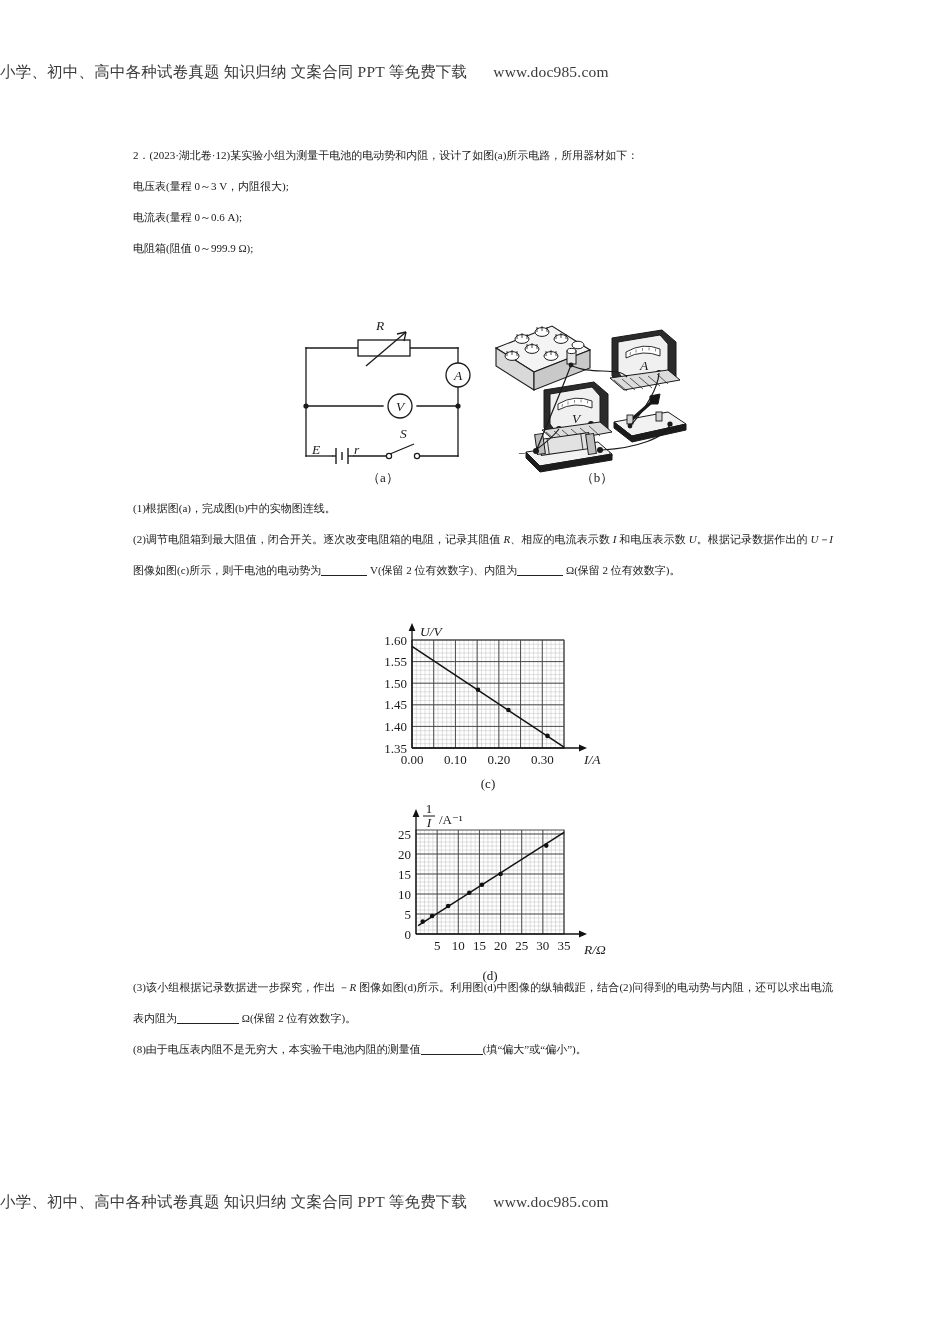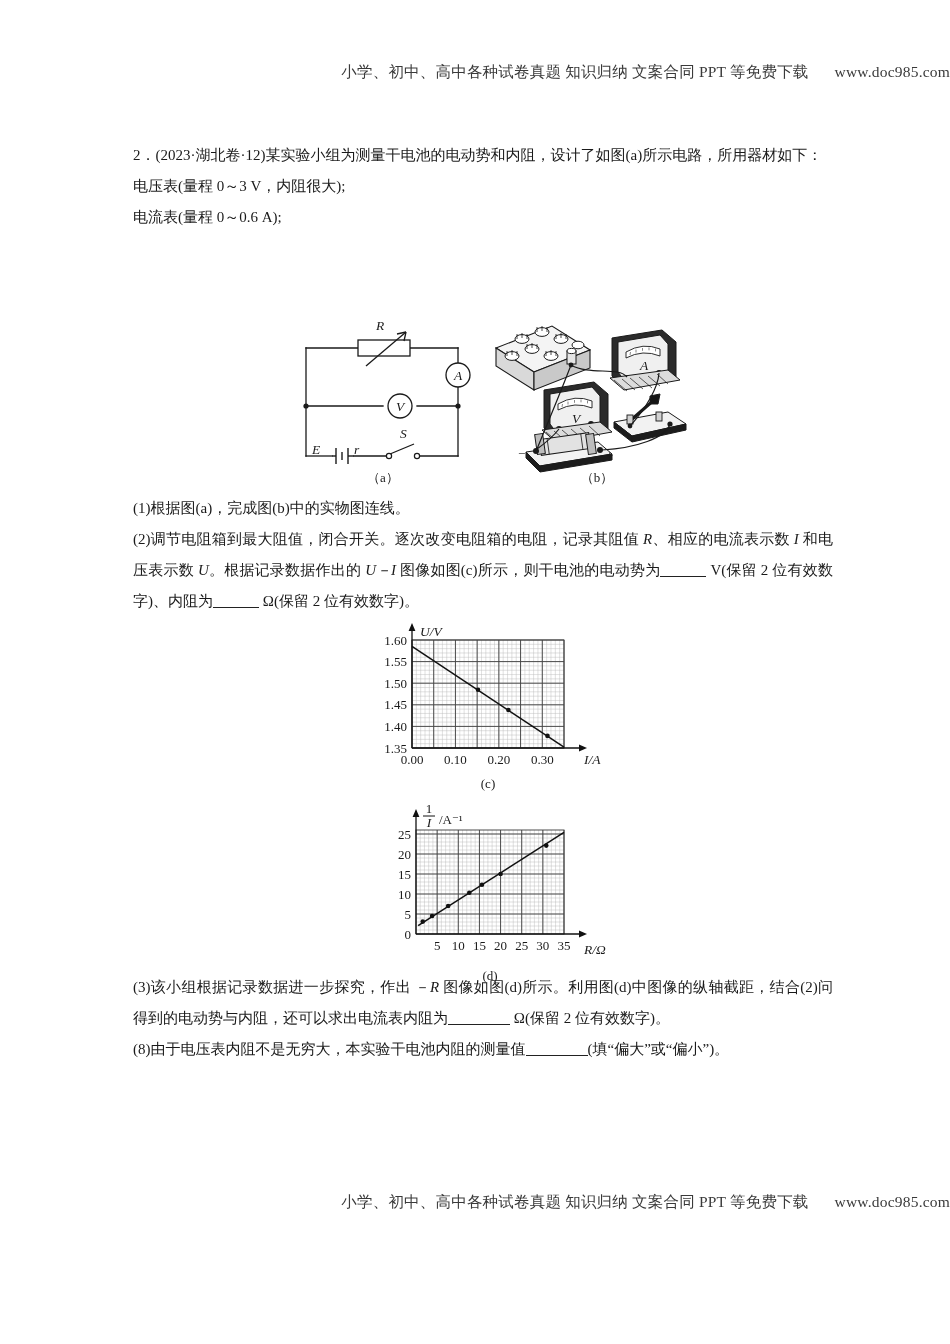--- a/index.html
+++ b/index.html
@@ -25,7 +25,7 @@
     position: absolute;
     left: 0;
     width: 950px;
-    text-align: right;
+    text-align: left;
     font-size: 15.5px;
     color: #3a3a3a;
     letter-spacing: .2px;

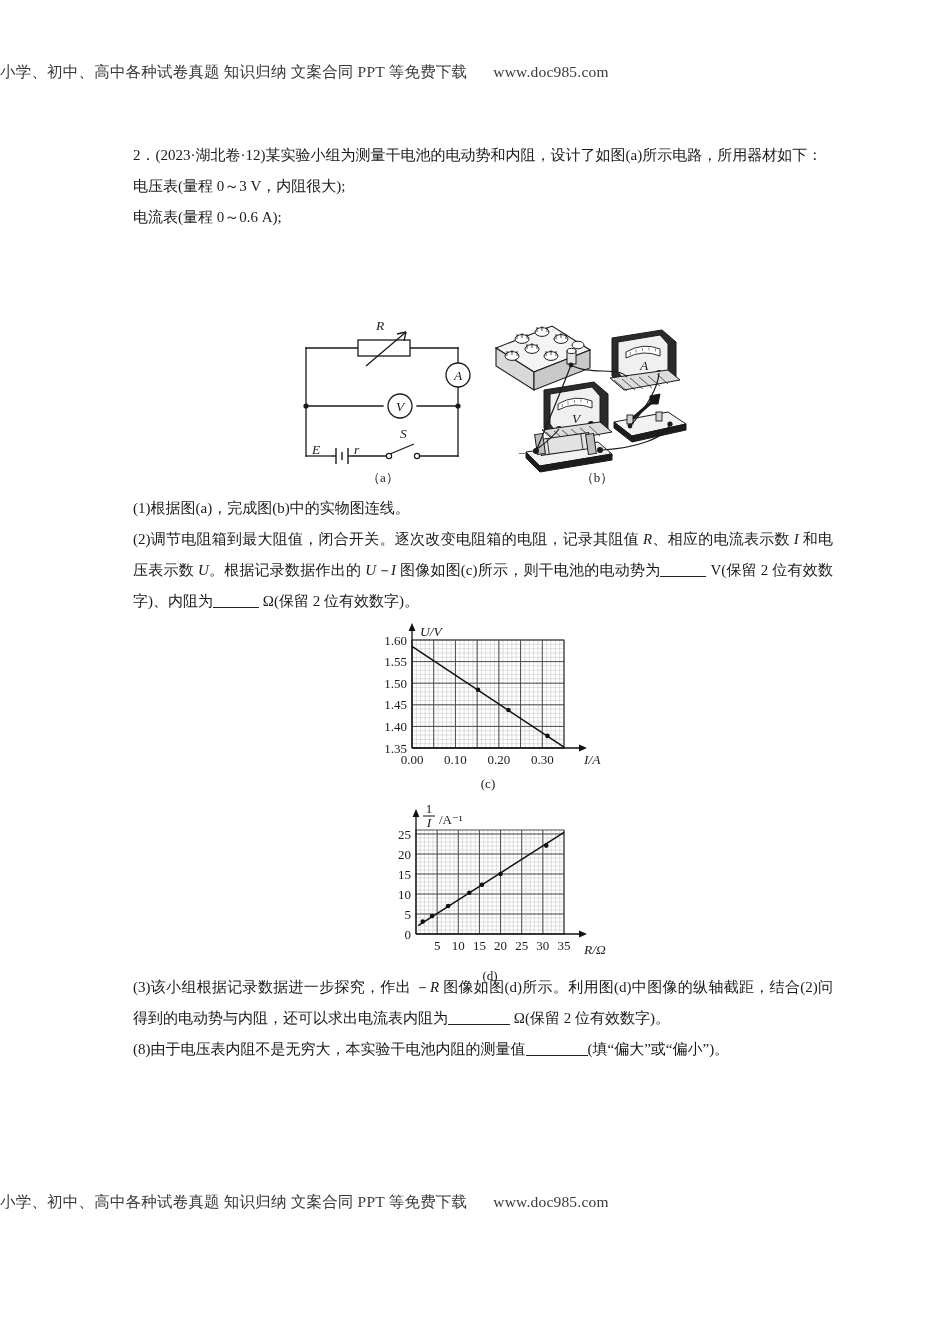--- a/index.html
+++ b/index.html
@@ -43,7 +43,7 @@
   }
   p.t {
     margin: 0 0 0 0;
-    font-size: 15px;
+    font-size: 11px;
     line-height: 31px;
     text-align: justify;
     text-justify: inter-ideograph;

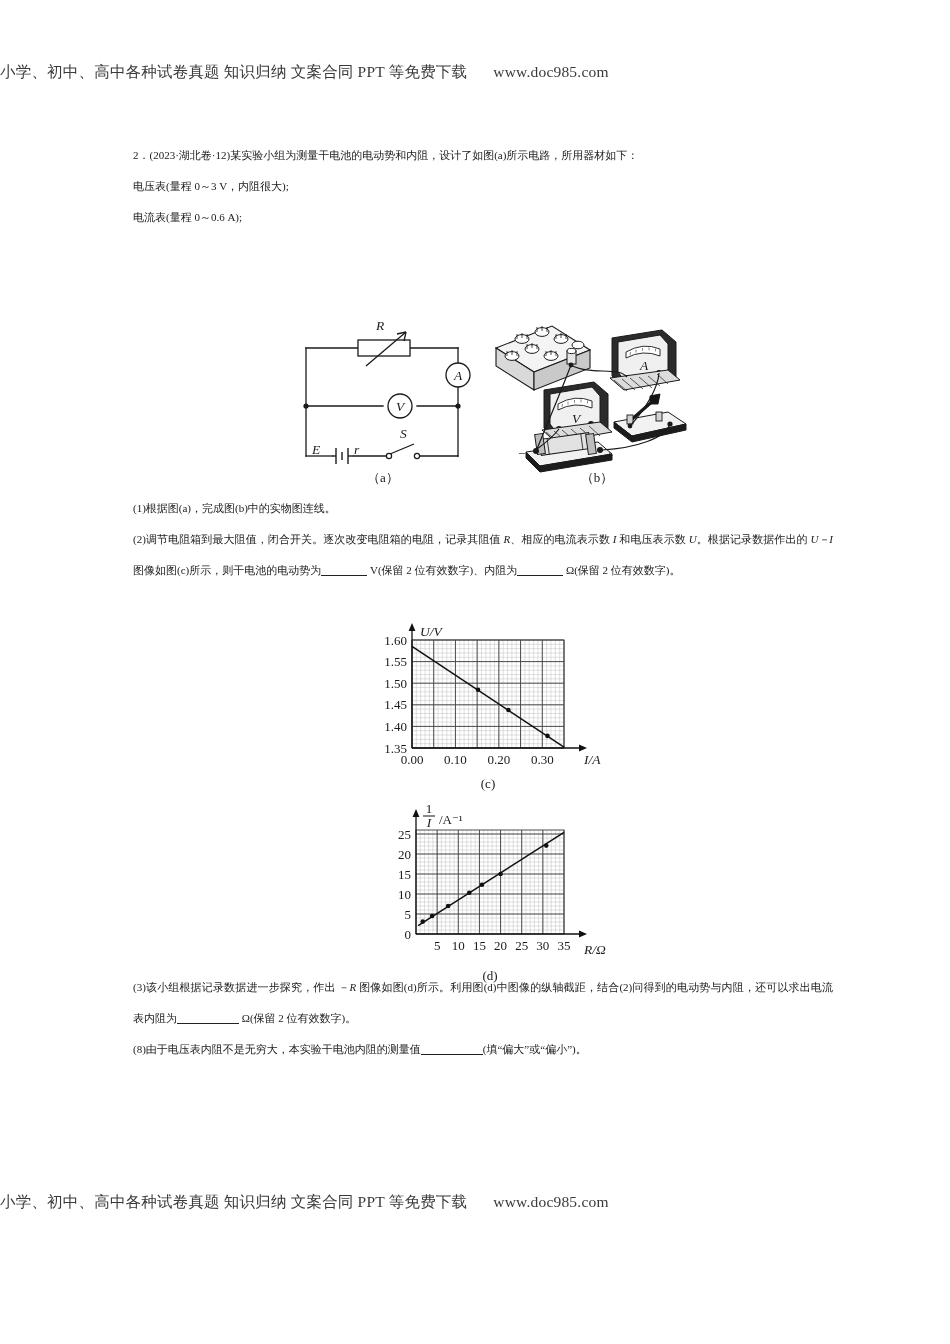--- a/index.html
+++ b/index.html
@@ -87,6 +87,7 @@
 
     <p class="t">电压表(量程 0～3 V，内阻很大);</p>
     <p class="t">电流表(量程 0～0.6 A);</p>
+    <p class="t">电阻箱(阻值 0～999.9 Ω);</p>
   </div>
 
   <div class="figs-ab">

